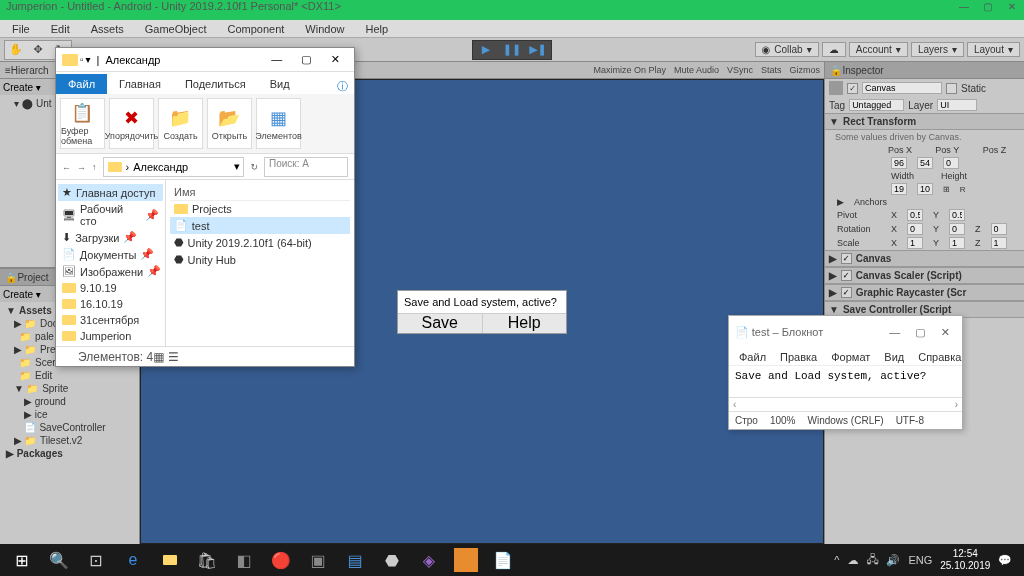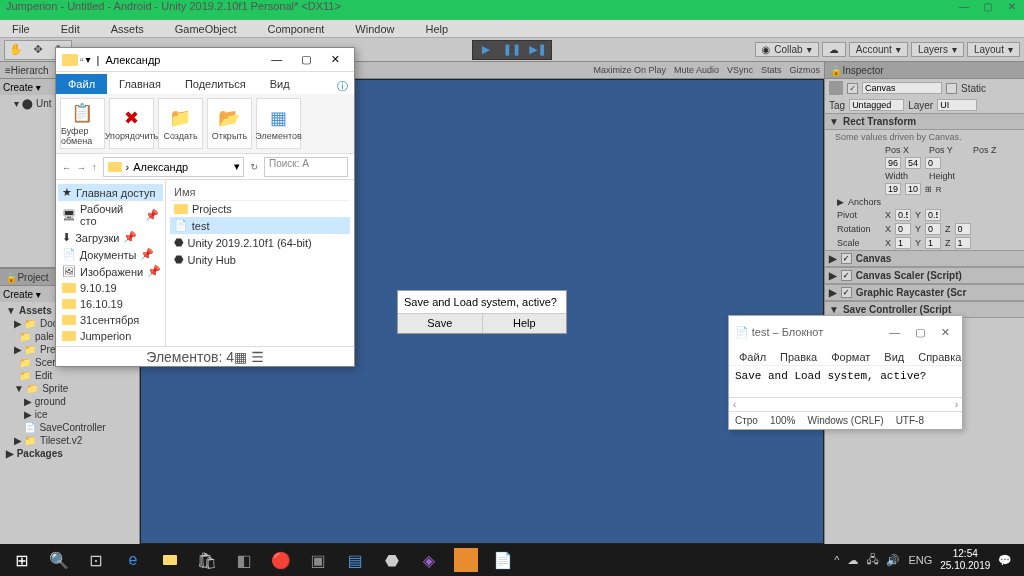--- a/index.html
+++ b/index.html
@@ -8,7 +8,7 @@
 .title-text{color:#555;font-size:11px}
 .win-controls{display:flex;gap:12px}
 .win-btn{width:12px;height:12px;display:flex;align-items:center;justify-content:center;font-size:10px;color:#555}
-.menubar{height:18px;background:#dcdcdc;display:flex;align-items:center;padding:0 4px;gap:15px;border-bottom:1px solid #aaa}
+.menubar{height:18px;background:#dcdcdc;display:flex;align-items:center;padding:0 4px;gap:5px;border-bottom:1px solid #aaa}
 .menu-item{padding:2px 8px;color:#333}
 .toolbar{height:24px;background:#c8c8c8;display:flex;align-items:center;padding:0 4px;border-bottom:1px solid #888;position:relative}
 .tool-group{display:flex;gap:0;border:1px solid #999;background:#d8d8d8;margin-right:3px}

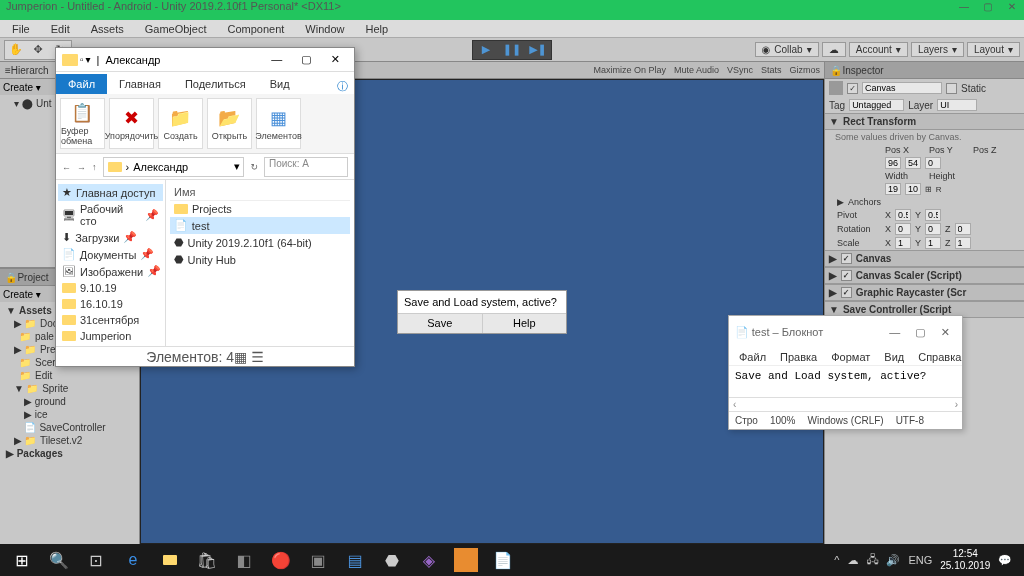--- a/index.html
+++ b/index.html
@@ -36,7 +36,7 @@
 .insp-content{flex:1;overflow:auto;font-size:10px;color:#333}
 .insp-row{display:flex;align-items:center;padding:2px 4px;gap:4px}
 .insp-section{background:#bcbcbc;border-top:1px solid #999;border-bottom:1px solid #999;padding:2px 4px;font-size:10px;font-weight:bold;display:flex;align-items:center;gap:4px}
-.insp-field{display:flex;padding:1px 4px 1px 12px;align-items:center;font-size:9px;gap:4px}
+.insp-field{display:flex;padding:1px 4px 1px 12px;align-items:center;font-size:9px;gap:10px}
 .insp-sub{padding:2px 10px;font-size:9px;color:#666}
 input.insp-input{width:16px;background:#e8e8e8;border:1px solid #aaa;font-size:9px;padding:0 2px}
 .proj-panel{position:absolute;left:0;top:267px;width:140px;bottom:32px;background:#c8c8c8;border-right:1px solid #888;border-top:2px solid #888}

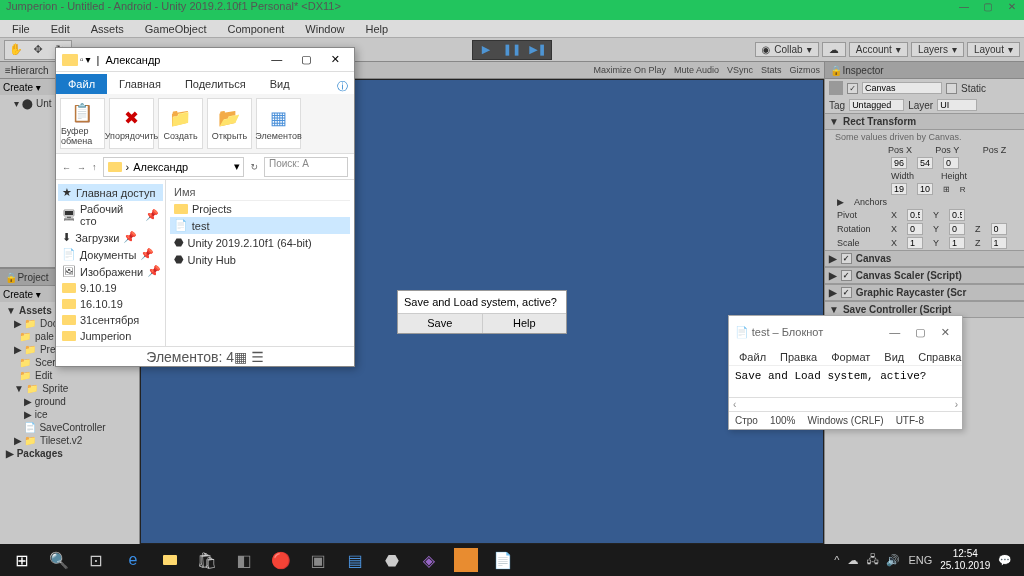--- a/index.html
+++ b/index.html
@@ -30,7 +30,7 @@
 .save-load-box{background:#fff;padding:0;width:170px;border:1px solid #999}
 .save-load-text{padding:5px 6px;font-size:11px;color:#000}
 .save-load-btns{display:flex;height:20px;border-top:1px solid #ccc}
-.sl-btn{flex:1;background:#e8e8e8;border:none;font-size:11px;color:#000}
+.sl-btn{flex:1;background:#e8e8e8;border:none;font-size:16px;color:#000}
 .sl-btn:first-child{border-right:1px solid #ccc}
 .right-panel{width:200px;background:#c8c8c8;border-left:1px solid #888;display:flex;flex-direction:column}
 .insp-content{flex:1;overflow:auto;font-size:10px;color:#333}

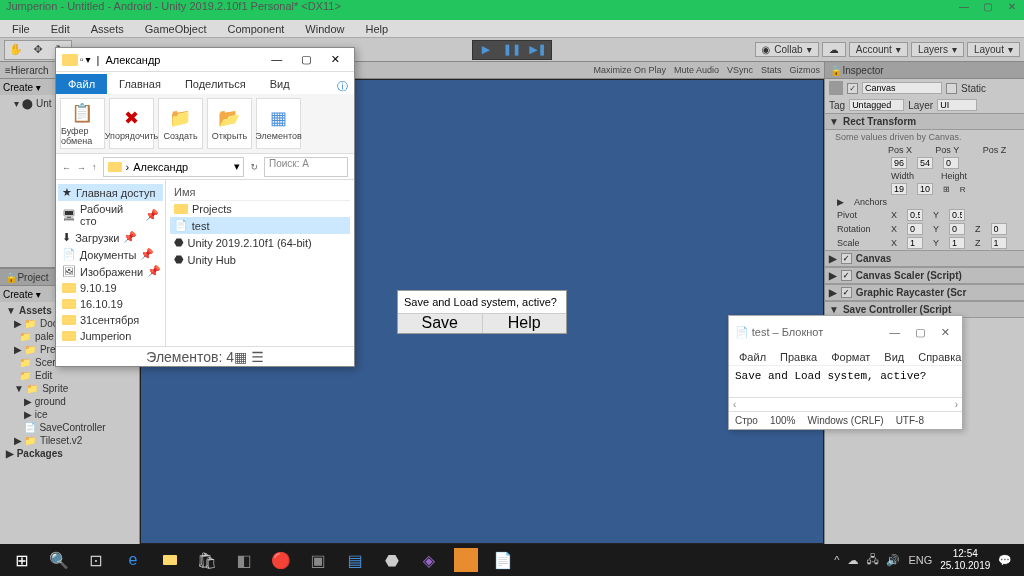--- a/index.html
+++ b/index.html
@@ -67,7 +67,7 @@
 .exp-col-hdr{font-size:11px;color:#555;padding:2px 4px;border-bottom:1px solid #eee}
 .exp-file{padding:2px 4px;font-size:11px;display:flex;align-items:center;gap:4px;color:#333}
 .exp-file.sel{background:#cce8ff}
-.exp-status{height:20px;border-top:1px solid #ddd;padding:2px 6px;font-size:14px;color:#555;display:flex;align-items:center;justify-content:center}
+.exp-status{height:20px;border-top:1px solid #ddd;padding:2px 22px;font-size:12px;color:#555;display:flex;align-items:center;justify-content:flex-start}
 
 
 .notepad{position:absolute;left:728px;top:315px;width:235px;height:115px;background:#fff;border:1px solid #aaa;box-shadow:2px 2px 6px rgba(0,0,0,0.2);z-index:10;display:flex;flex-direction:column}

